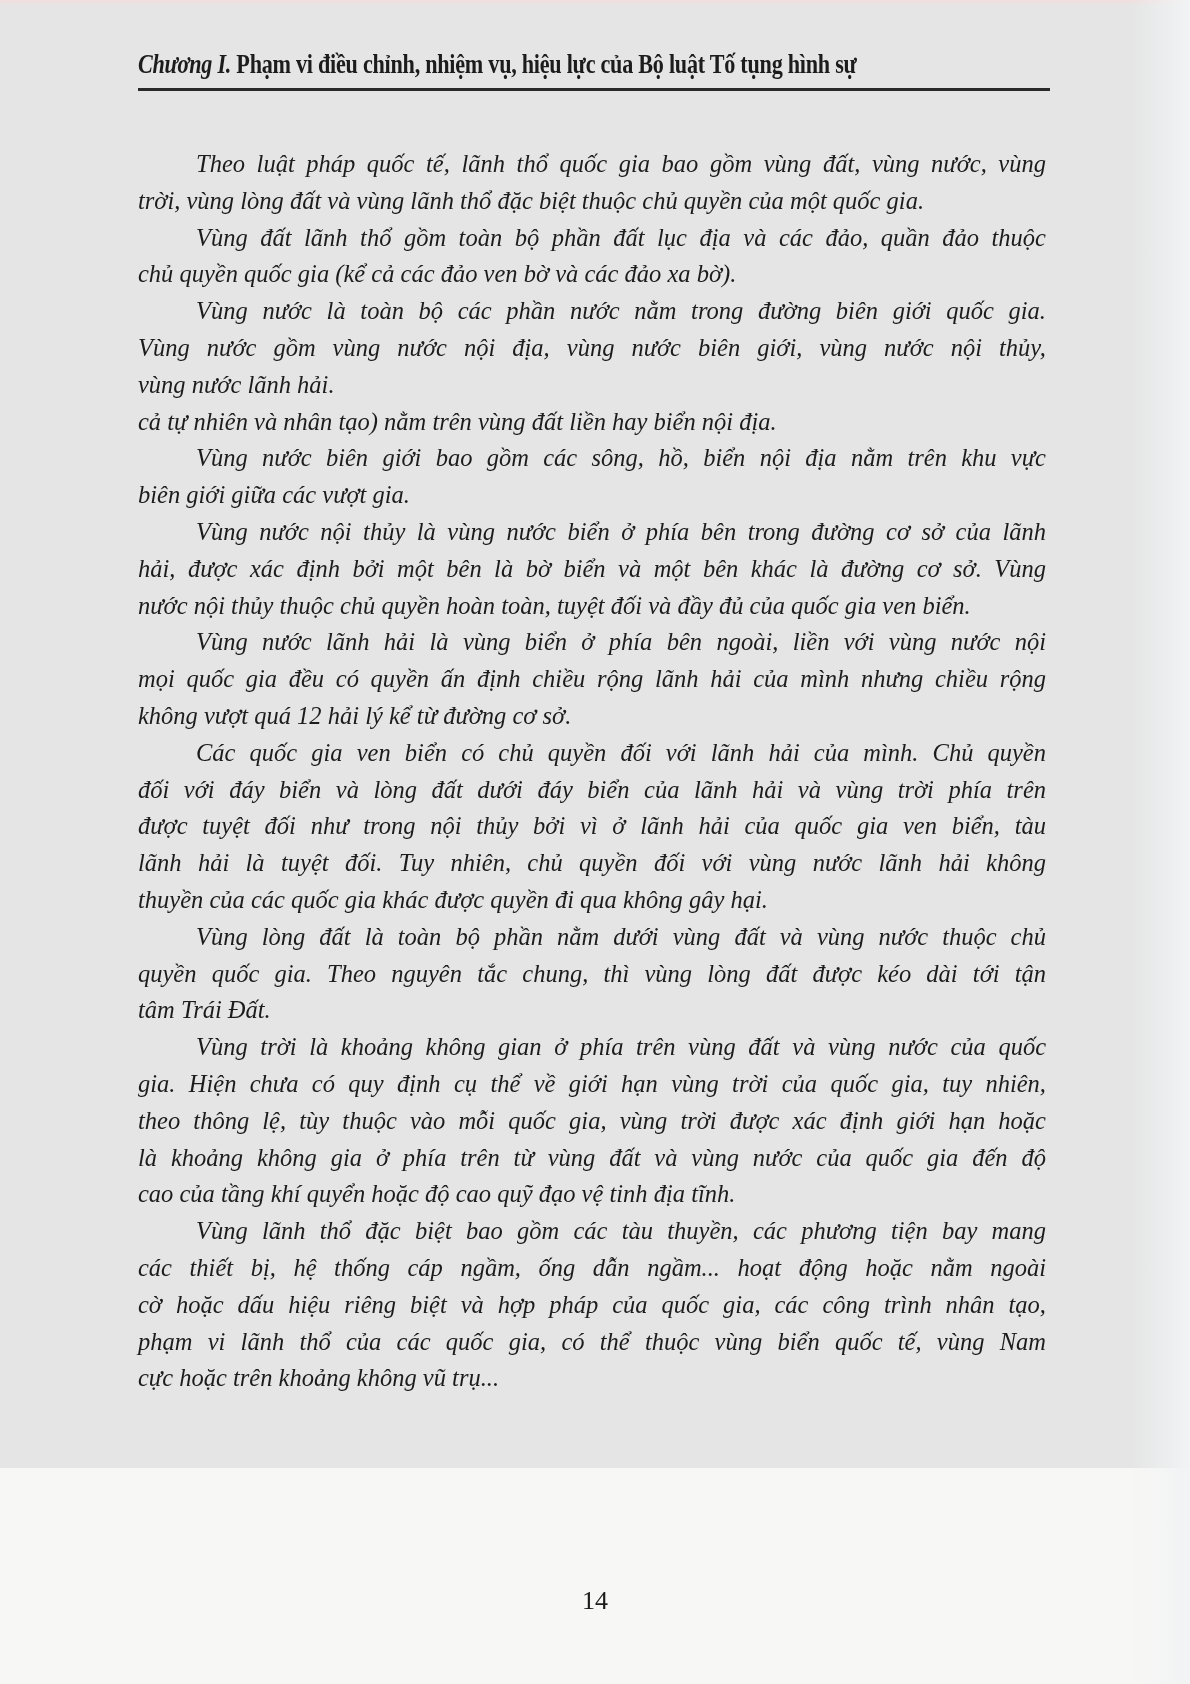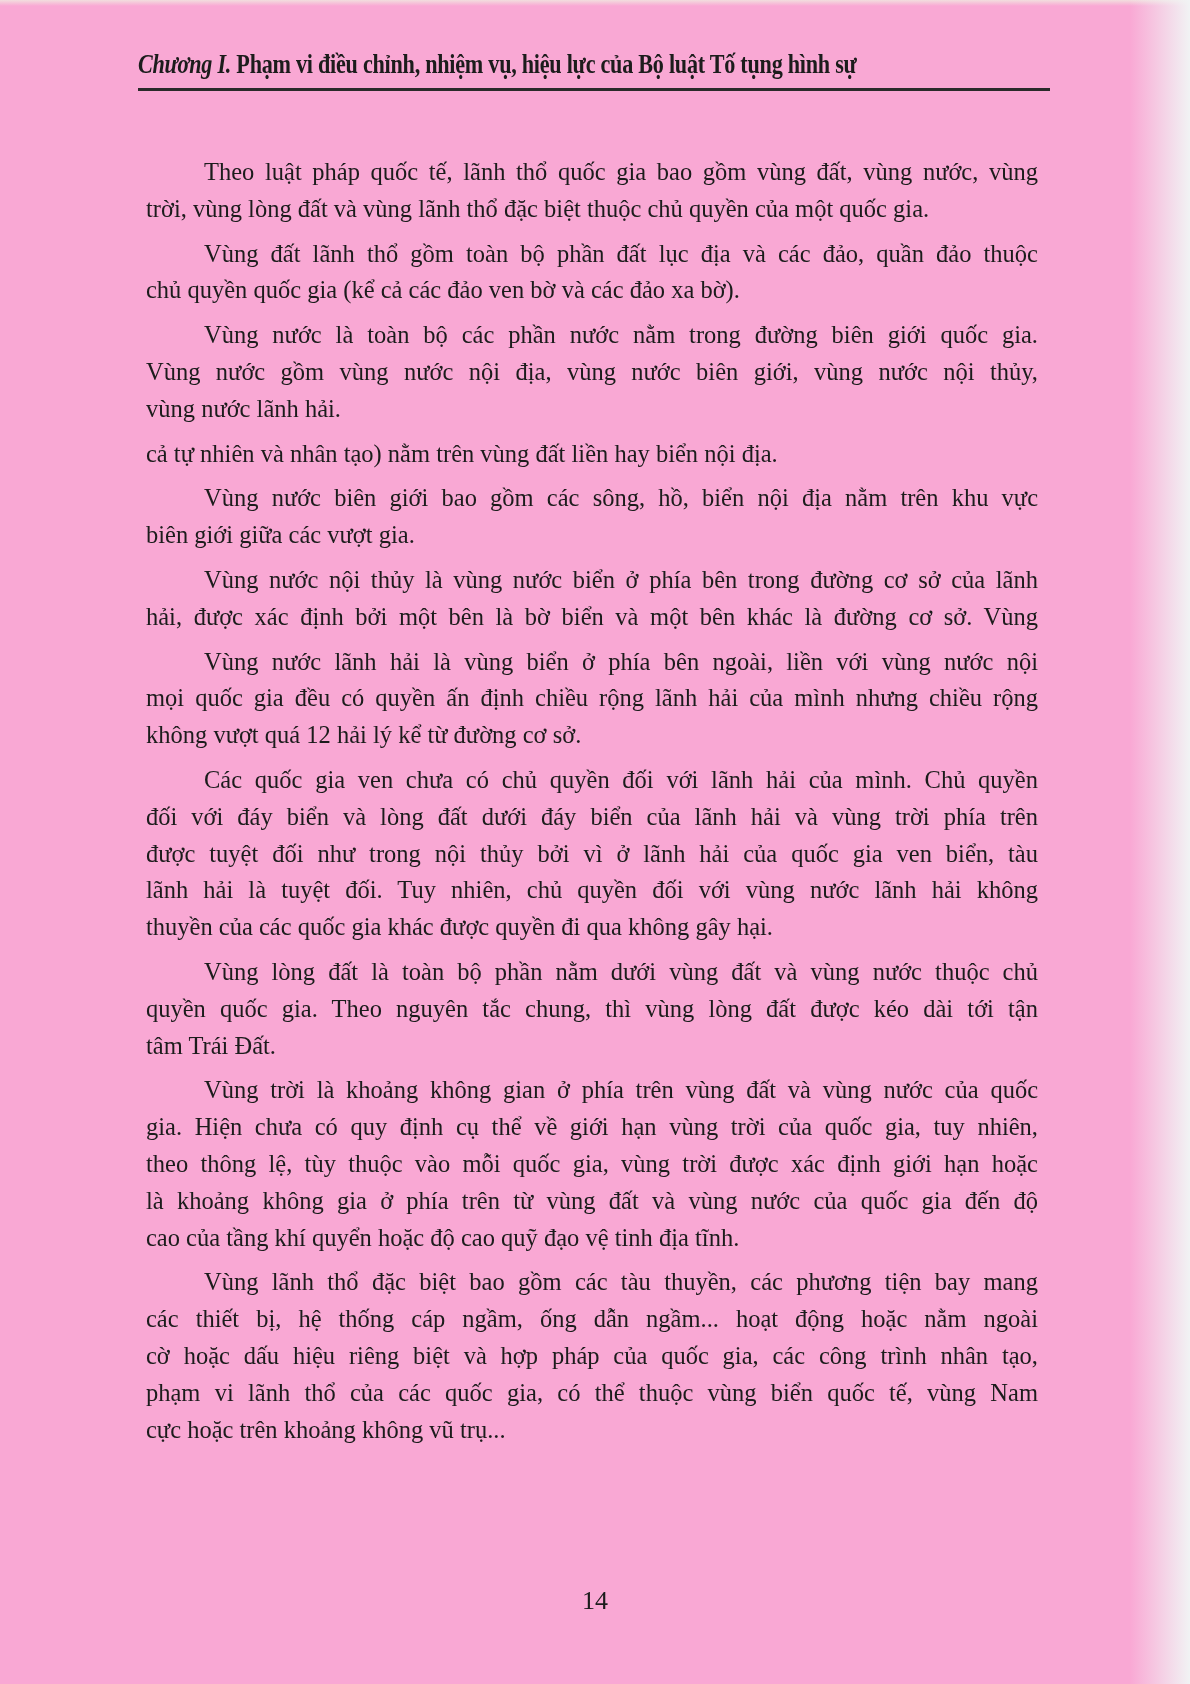--- a/index.html
+++ b/index.html
@@ -13,8 +13,8 @@
   }
   .page {
     position: absolute; left: 0; top: 0;
-    width: 1190px; height: 1684px;
-    background: #f9a8d4;
+    width: 1190px; height: 1468px;
+    background: #e5e5e5;
   }
   .edge-shadow {
     position: absolute; right: 0; top: 0; width: 60px; height: 1684px;

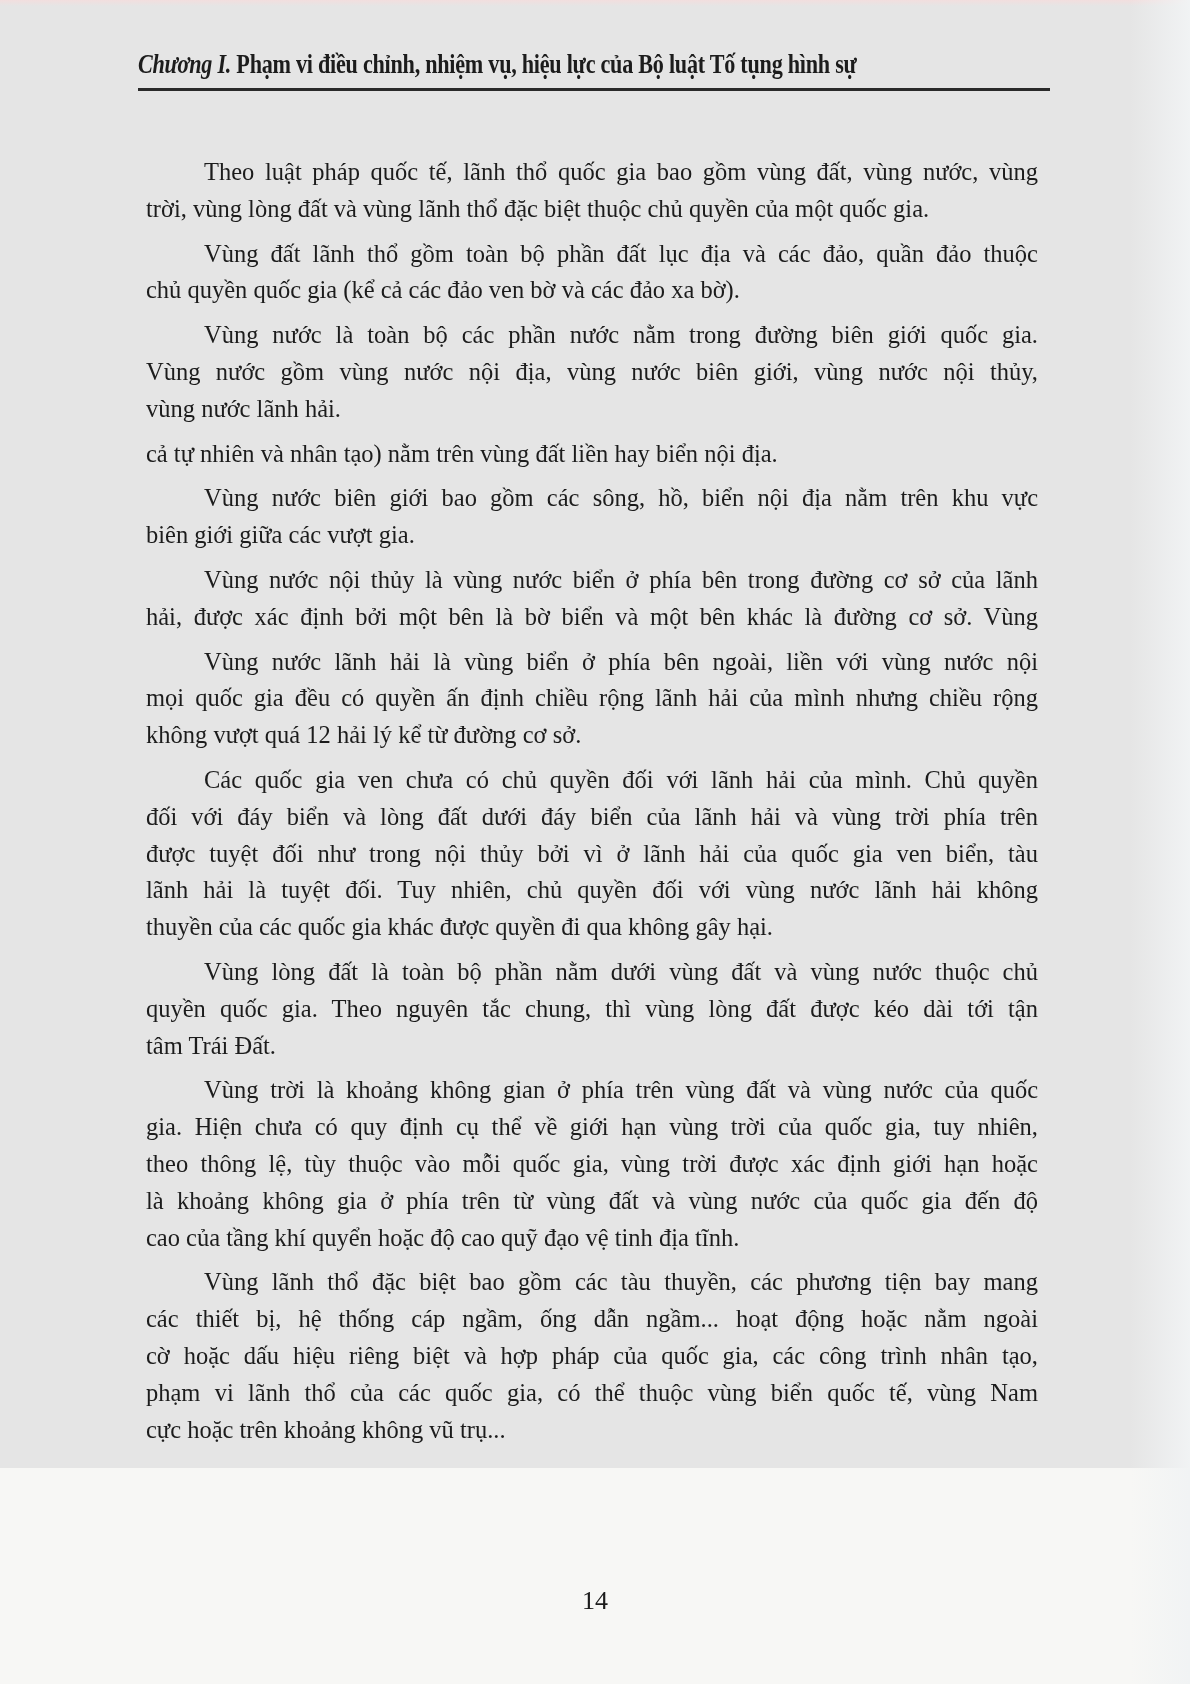--- a/index.html
+++ b/index.html
@@ -41,7 +41,7 @@
     font-size: 24.5px; line-height: 36.8px;
   }
   .para {
-    margin: 8px; text-indent: 58px; text-align: justify;
+    margin: 0; text-indent: 58px; text-align: justify; font-style: italic;
   }
   .para .line { display: block; text-align: justify; text-align-last: justify; white-space: nowrap; }
   .para .line.last { text-align-last: left; }

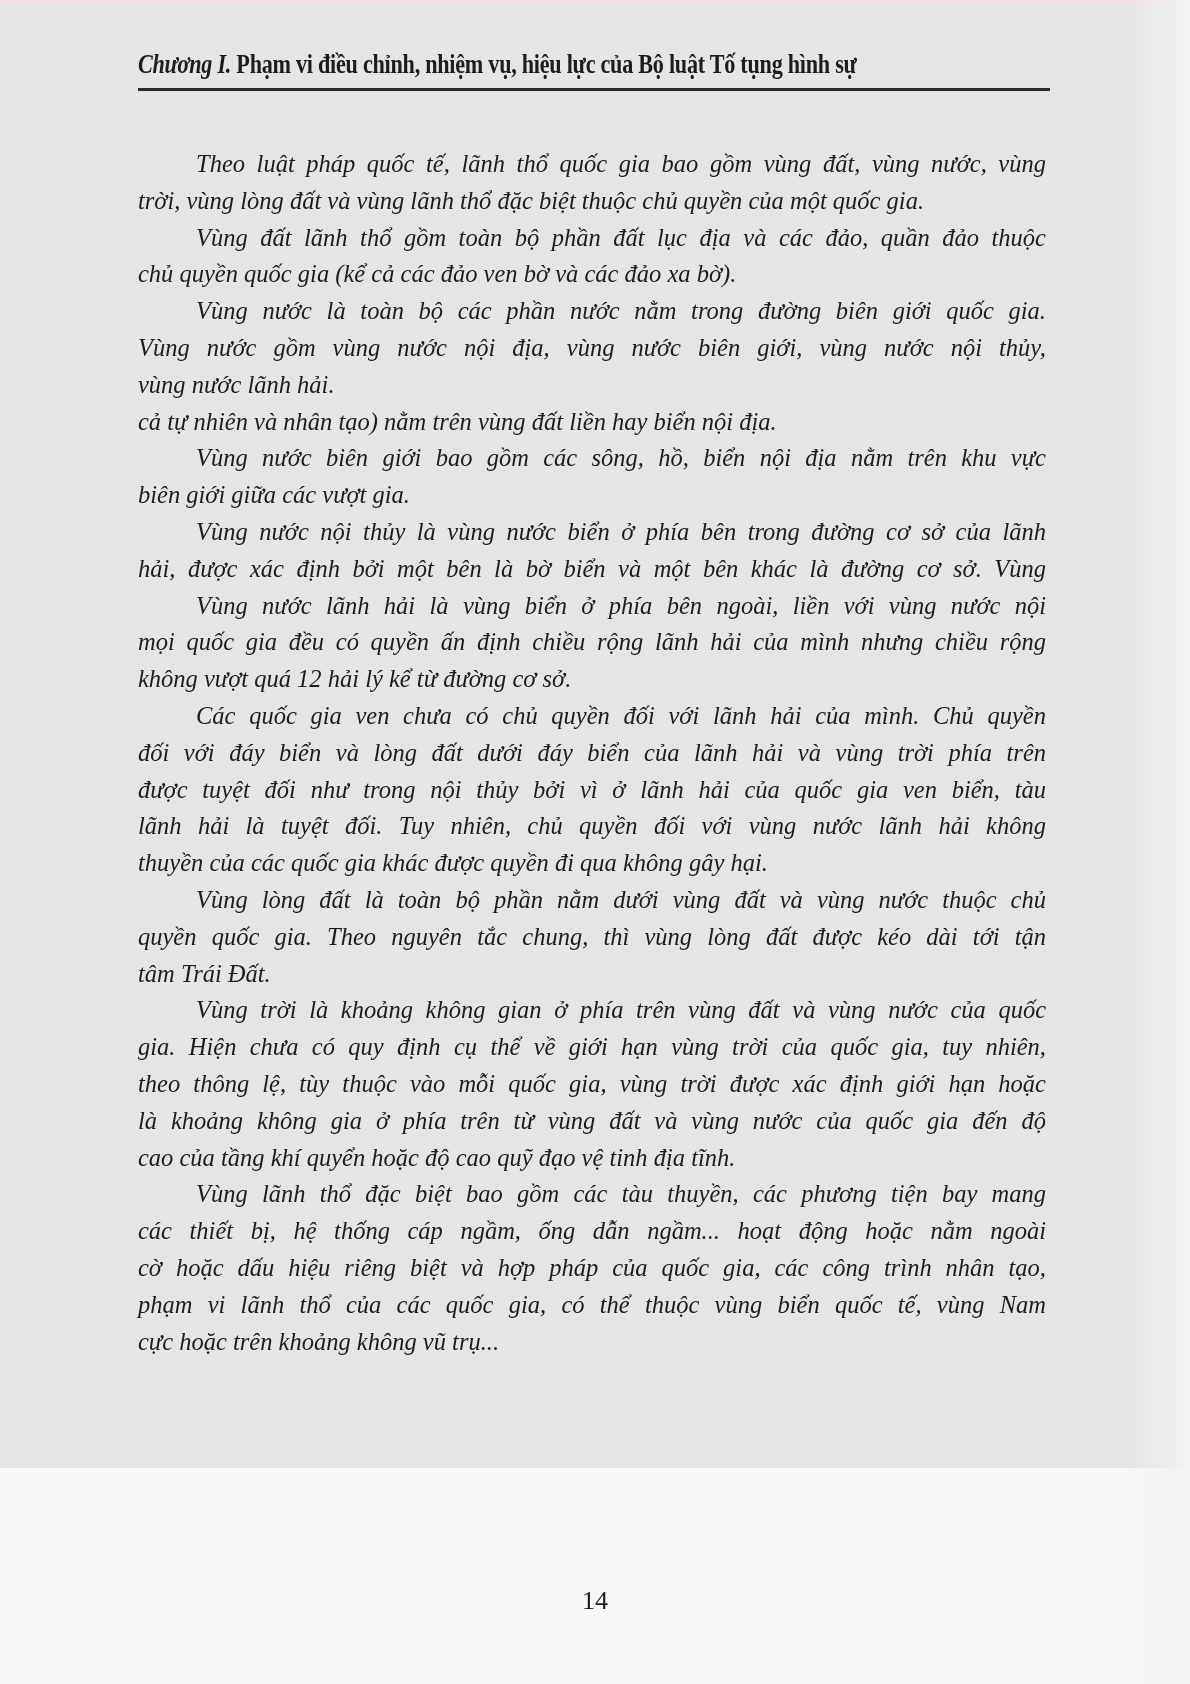--- a/index.html
+++ b/index.html
@@ -87,6 +87,7 @@
       <p class="para">
         <span class="line">Vùng nước nội thủy là vùng nước biển ở phía bên trong đường cơ sở của lãnh</span>
         <span class="line" style="text-indent: 0px;">hải, được xác định bởi một bên là bờ biển và một bên khác là đường cơ sở. Vùng</span>
+        <span class="line last" style="text-indent: 0px;">nước nội thủy thuộc chủ quyền hoàn toàn, tuyệt đối và đầy đủ của quốc gia ven biển.</span>
       </p>
       <p class="para">
         <span class="line">Vùng nước lãnh hải là vùng biển ở phía bên ngoài, liền với vùng nước nội</span>

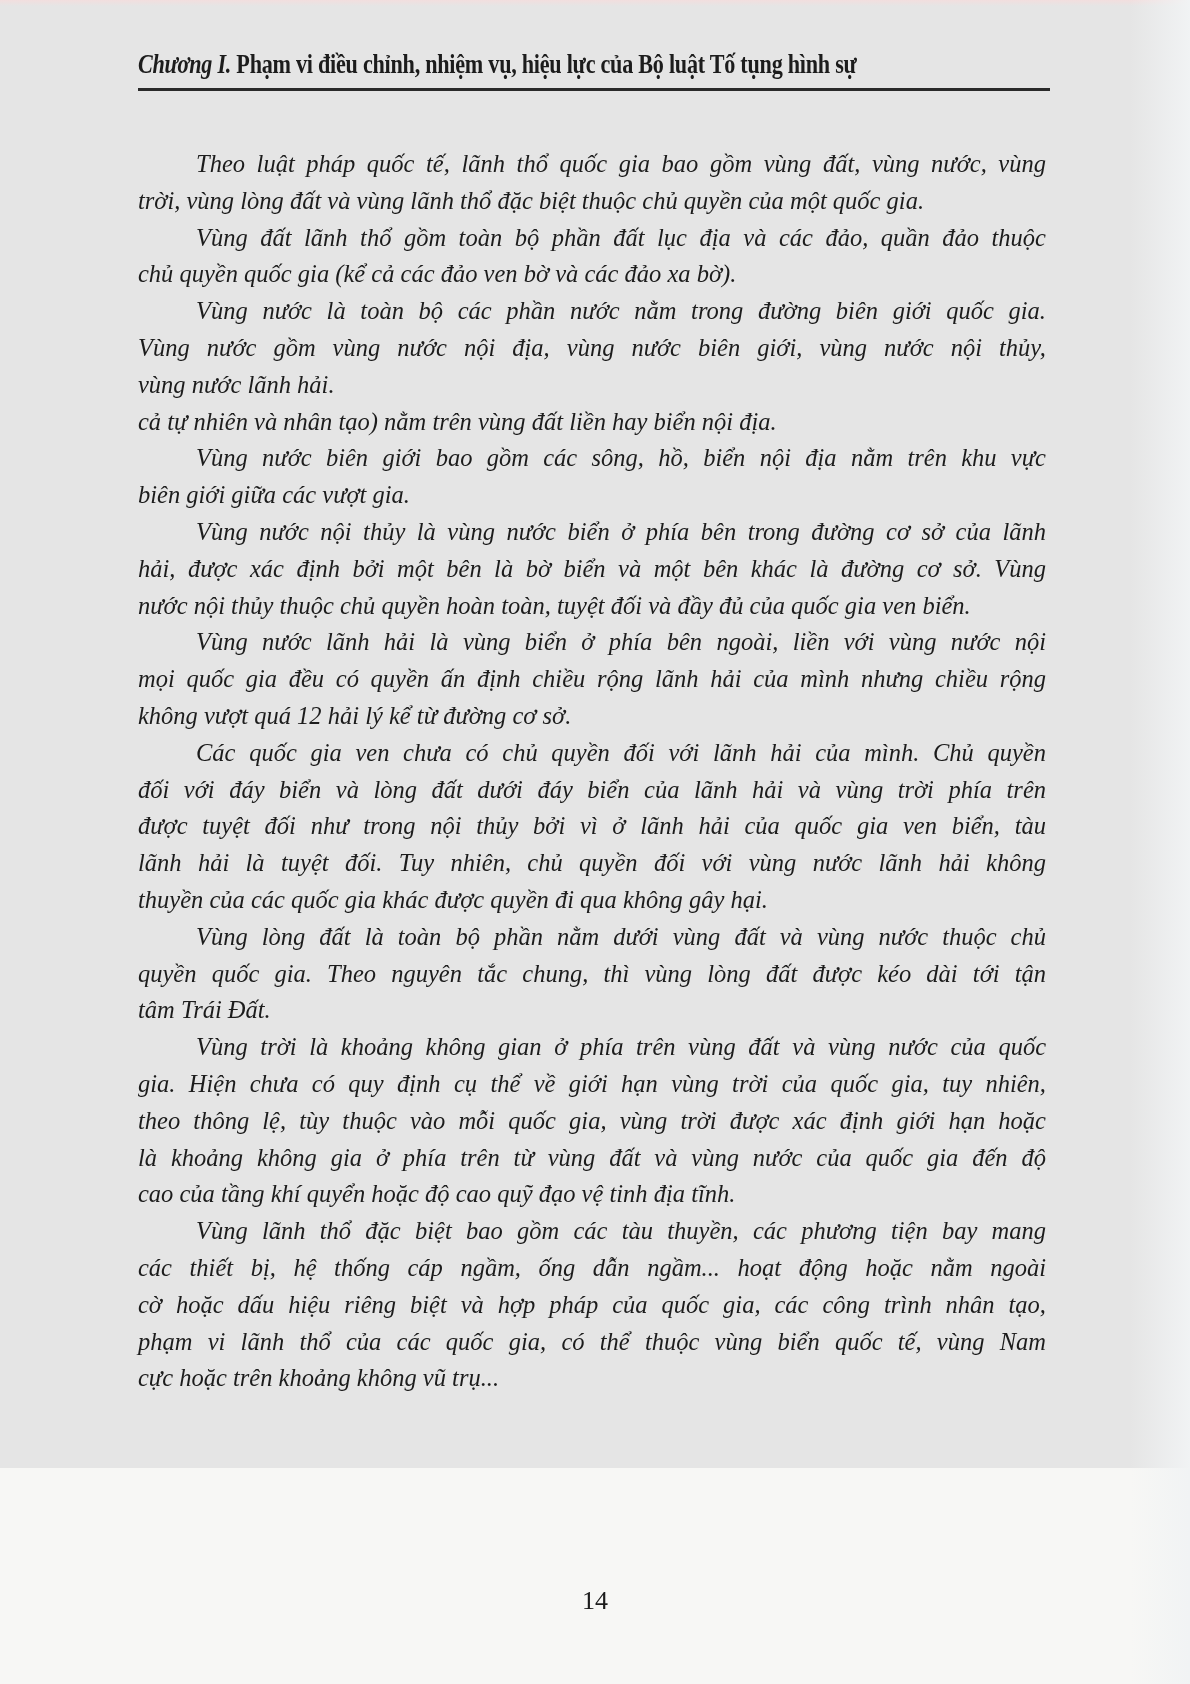--- a/index.html
+++ b/index.html
@@ -95,7 +95,7 @@
         <span class="line last" style="text-indent: 0px;">không vượt quá 12 hải lý kể từ đường cơ sở.</span>
       </p>
       <p class="para">
-        <span class="line">Các quốc gia ven chưa có chủ quyền đối với lãnh hải của mình. Chủ quyền</span>
+        <span class="line">Các quốc gia ven biển có chủ quyền đối với lãnh hải của mình. Chủ quyền</span>
         <span class="line" style="text-indent: 0px;">đối với đáy biển và lòng đất dưới đáy biển của lãnh hải và vùng trời phía trên</span>
         <span class="line" style="text-indent: 0px;">được tuyệt đối như trong nội thủy bởi vì ở lãnh hải của quốc gia ven biển, tàu</span>
         <span class="line" style="text-indent: 0px;">lãnh hải là tuyệt đối. Tuy nhiên, chủ quyền đối với vùng nước lãnh hải không</span>

